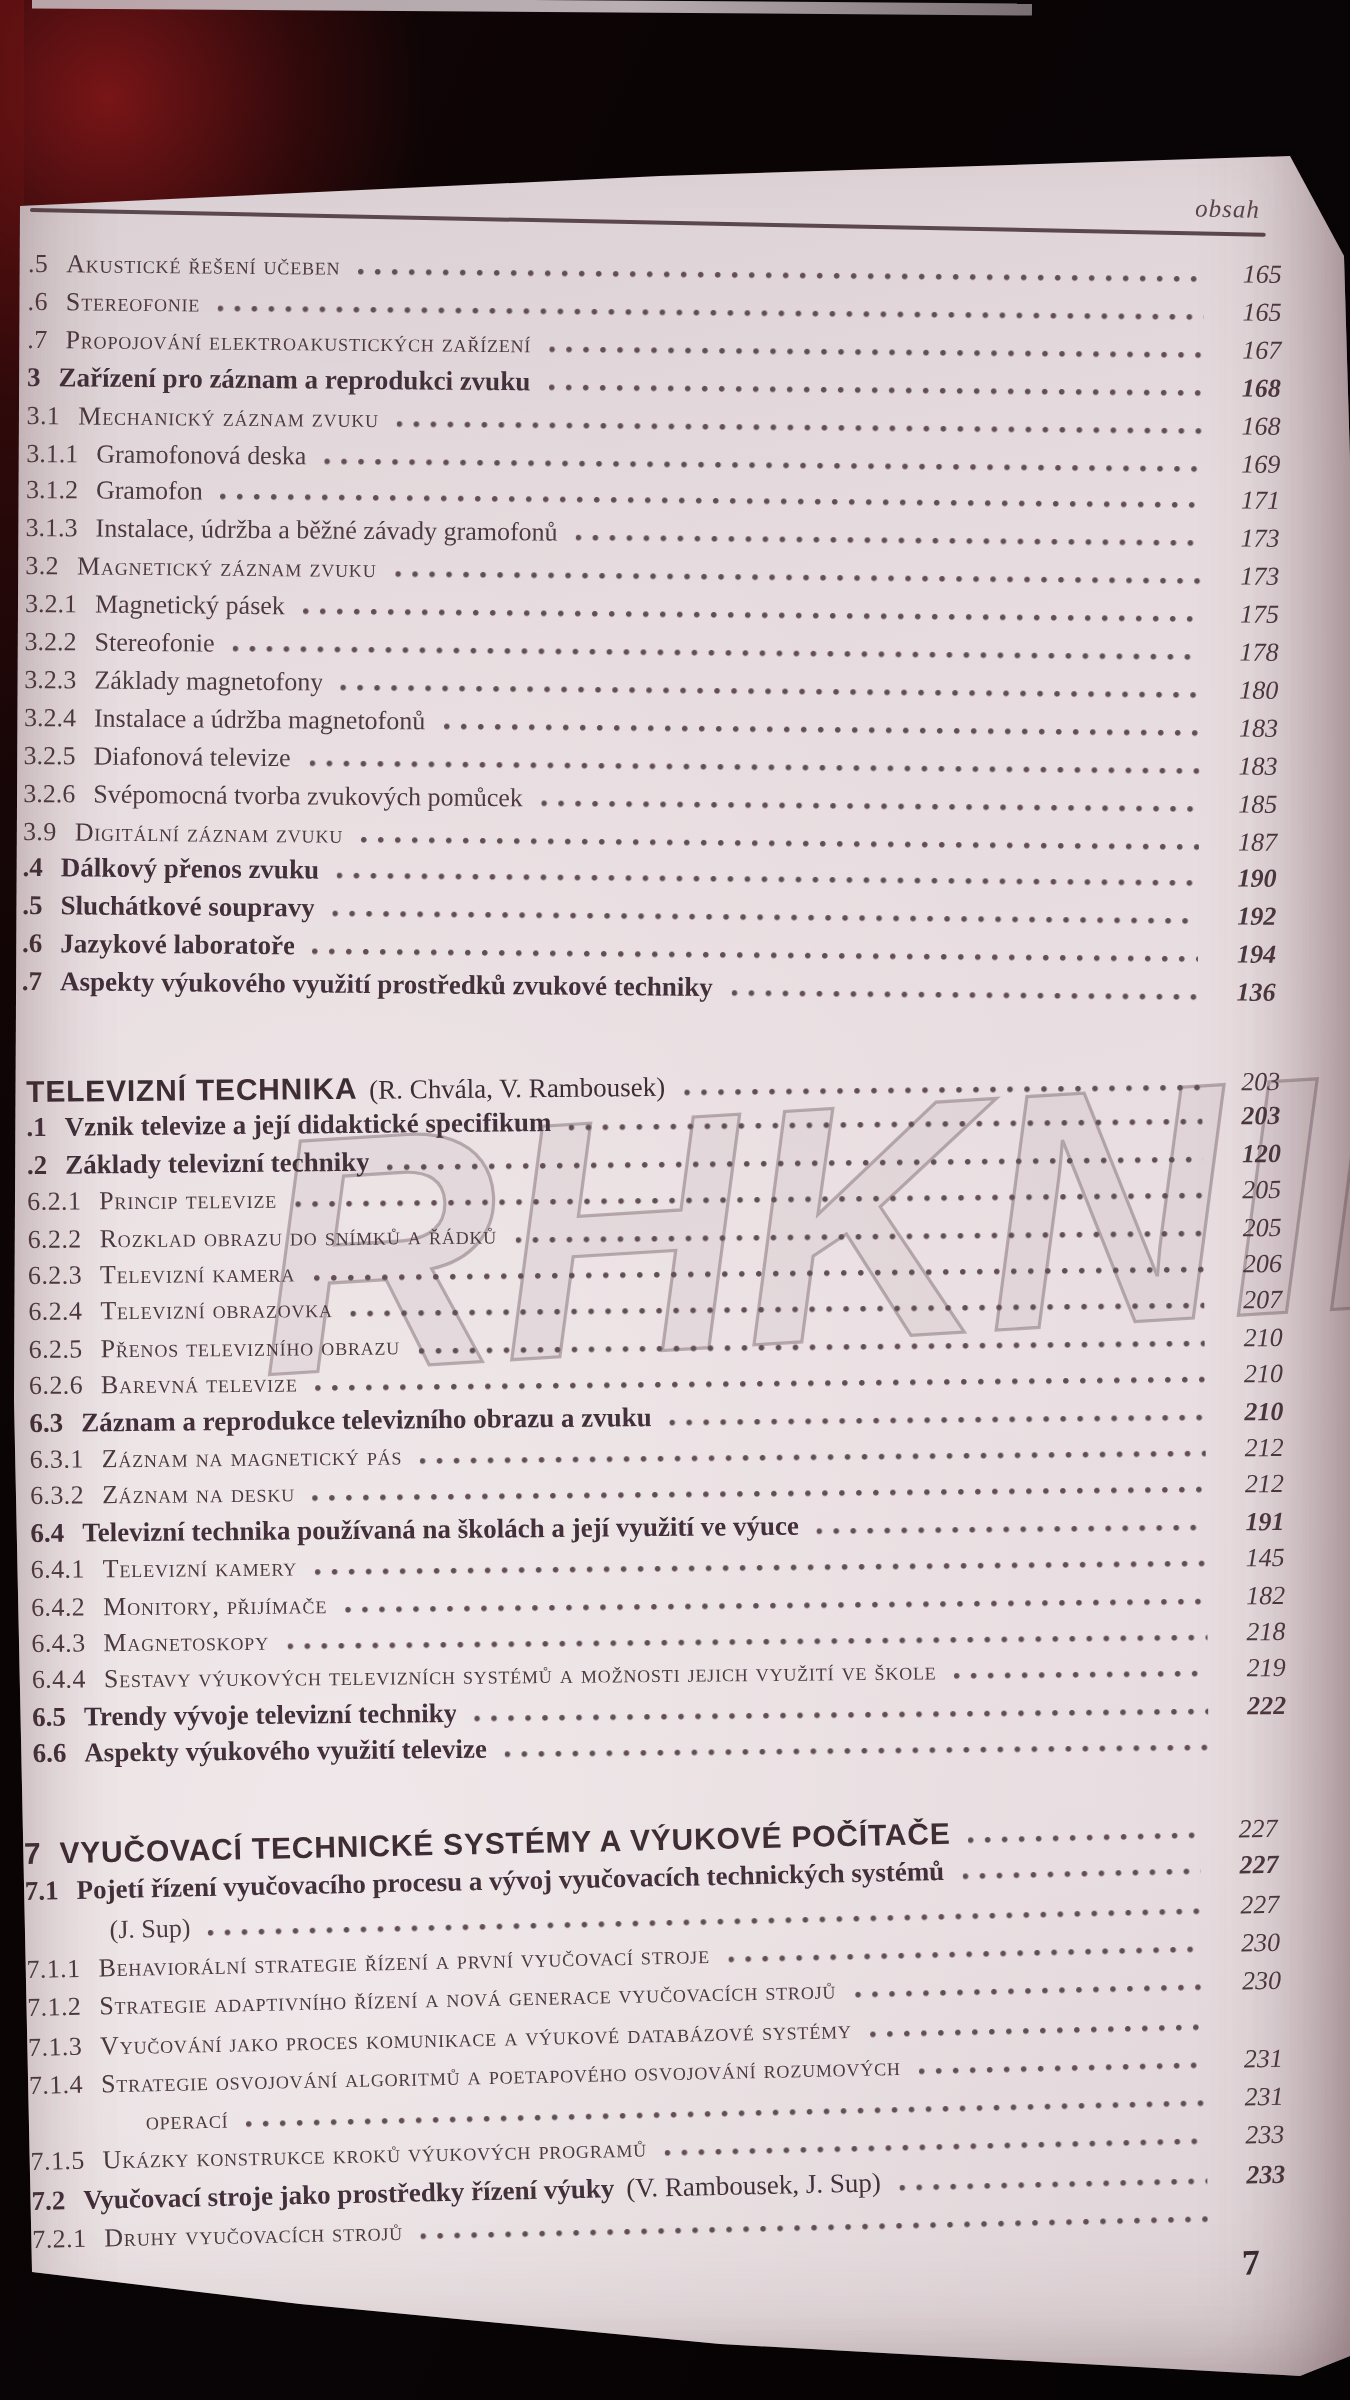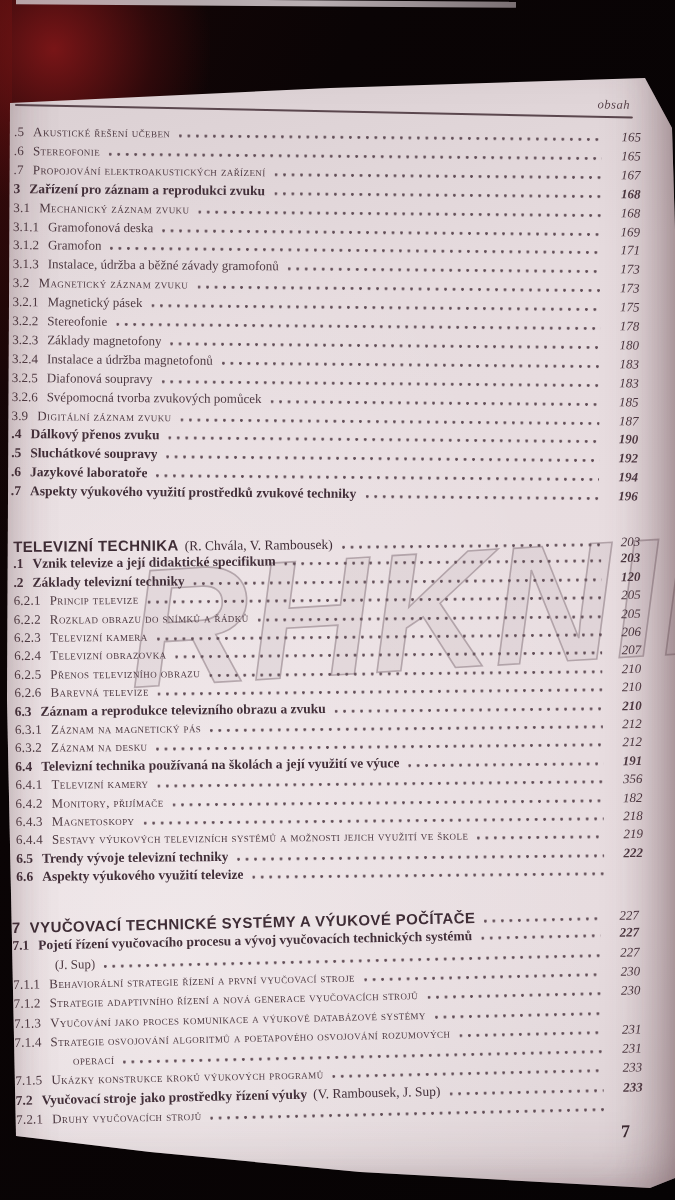--- a/index.html
+++ b/index.html
@@ -184,7 +184,7 @@
           </div>
           <div class="row plain" style="top: 369.7px;">
             <span class="num">3.2.5</span>
-            <span class="title">Diafonová soupravy</span>
+            <span class="title">Diafonová televize</span>
             <span class="leader"></span>
             <span class="page">183</span>
           </div>

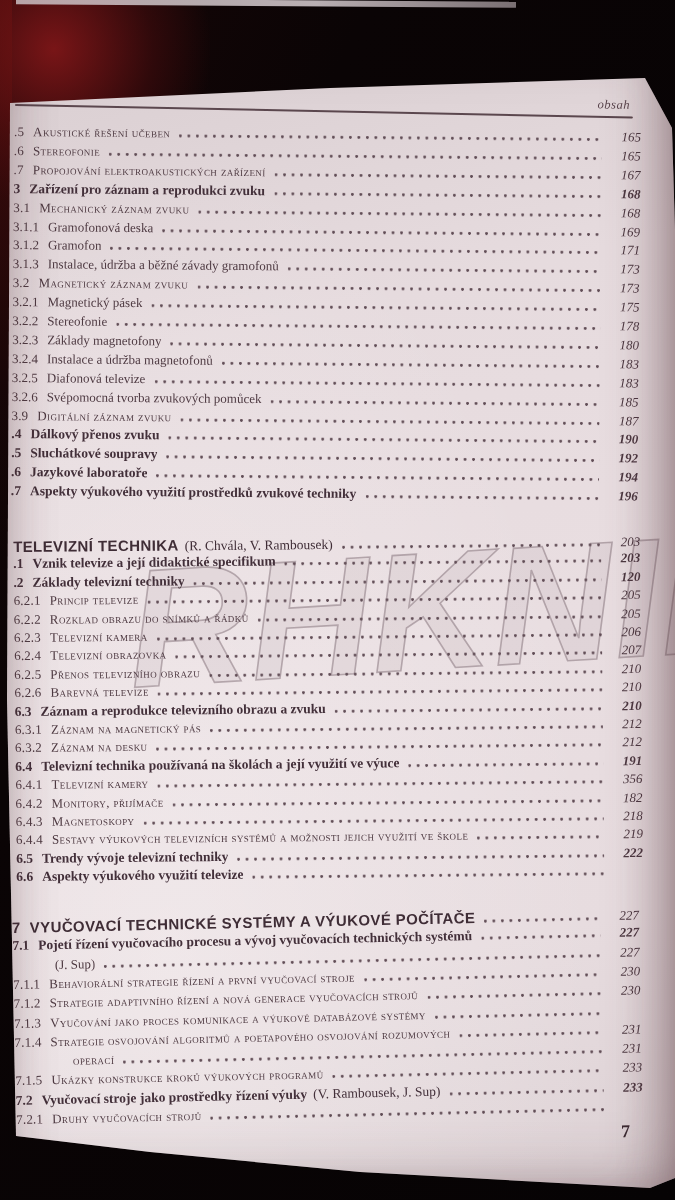--- a/index.html
+++ b/index.html
@@ -222,7 +222,7 @@
             <span class="num">.7</span>
             <span class="title">Aspekty výukového využití prostředků zvukové techniky</span>
             <span class="leader"></span>
-            <span class="page">196</span>
+            <span class="page">136</span>
           </div>
         </div>
         <div class="block b-tv">

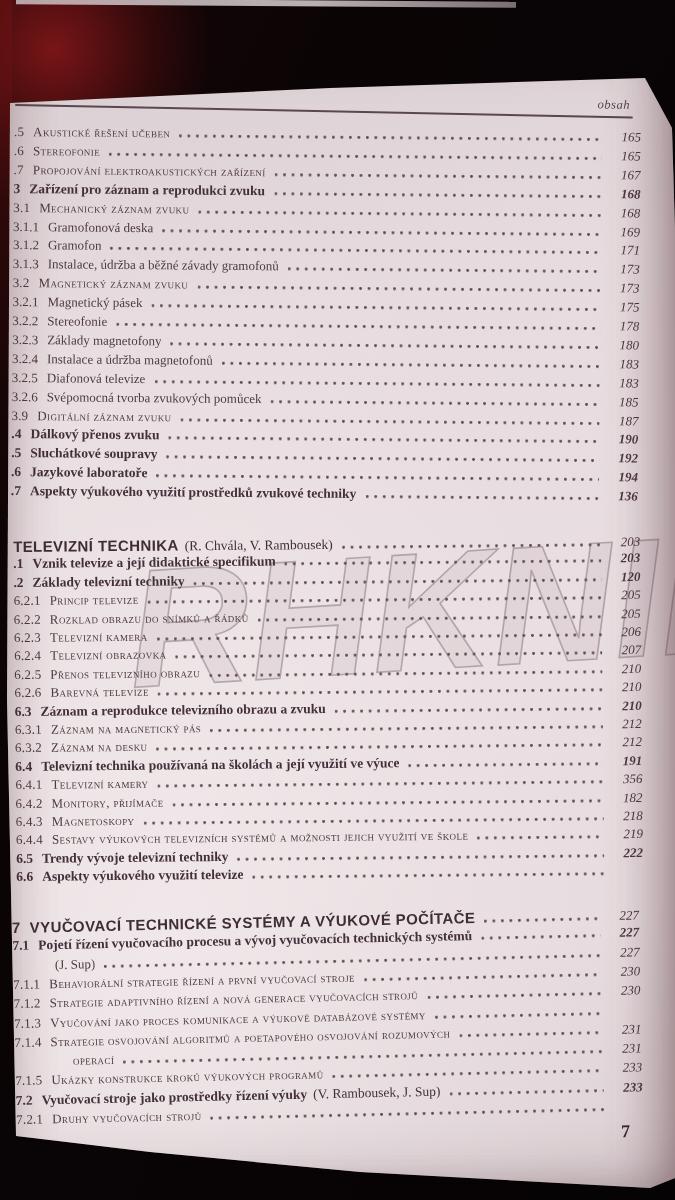--- a/index.html
+++ b/index.html
@@ -308,7 +308,7 @@
             <span class="num">6.4.1</span>
             <span class="title">Televizní kamery</span>
             <span class="leader"></span>
-            <span class="page">356</span>
+            <span class="page">145</span>
           </div>
           <div class="row sc" style="top: 795.6px;">
             <span class="num">6.4.2</span>

